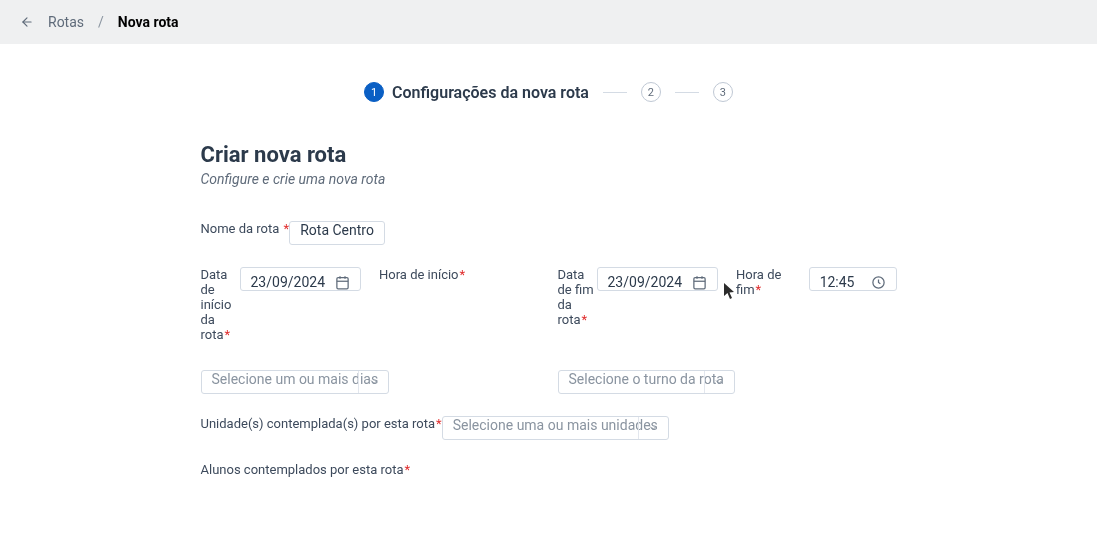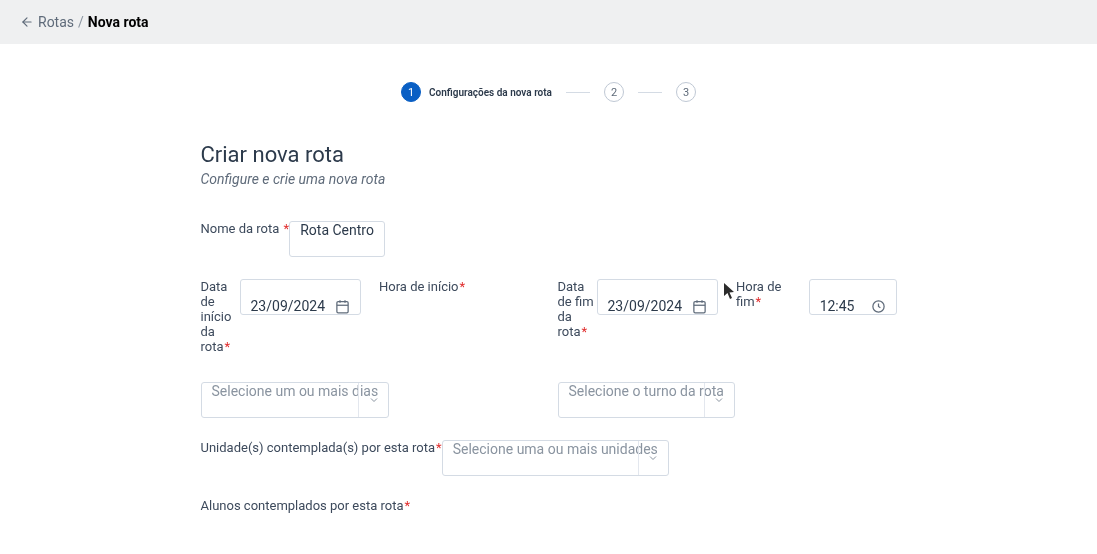--- a/index.html
+++ b/index.html
@@ -15,7 +15,7 @@
     padding: 14px 20px;
     display: flex;
     align-items: center;
-    gap: 4px;
+    gap: 14px;
     font-size: 14px;
     color: #5f6b7a;
   }

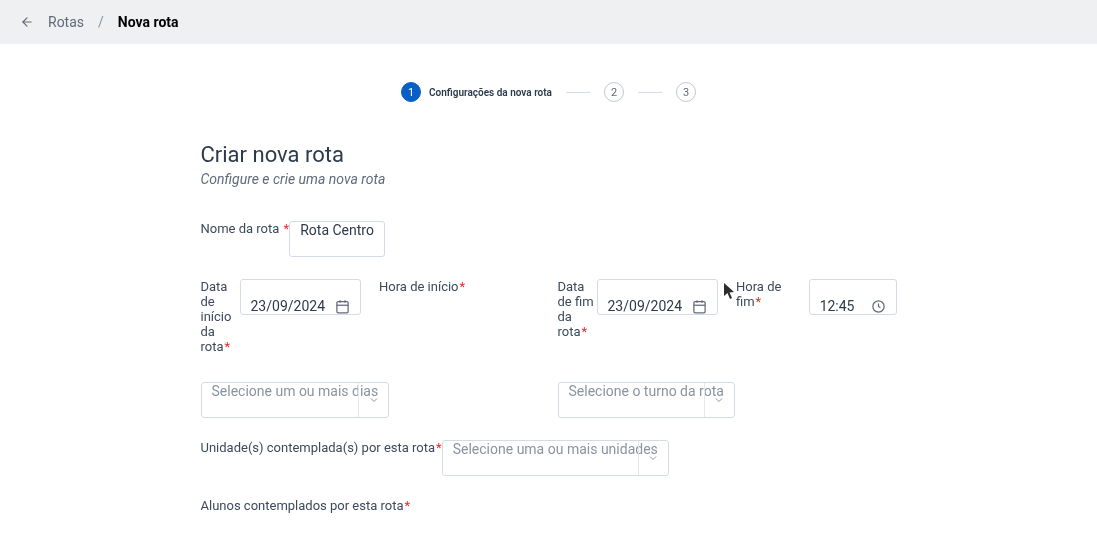--- a/index.html
+++ b/index.html
@@ -65,7 +65,7 @@
     color: #fff;
   }
   .step-label {
-    font-size: 10px;
+    font-size: 16px;
     font-weight: 600;
     color: #2c3a4b;
   }

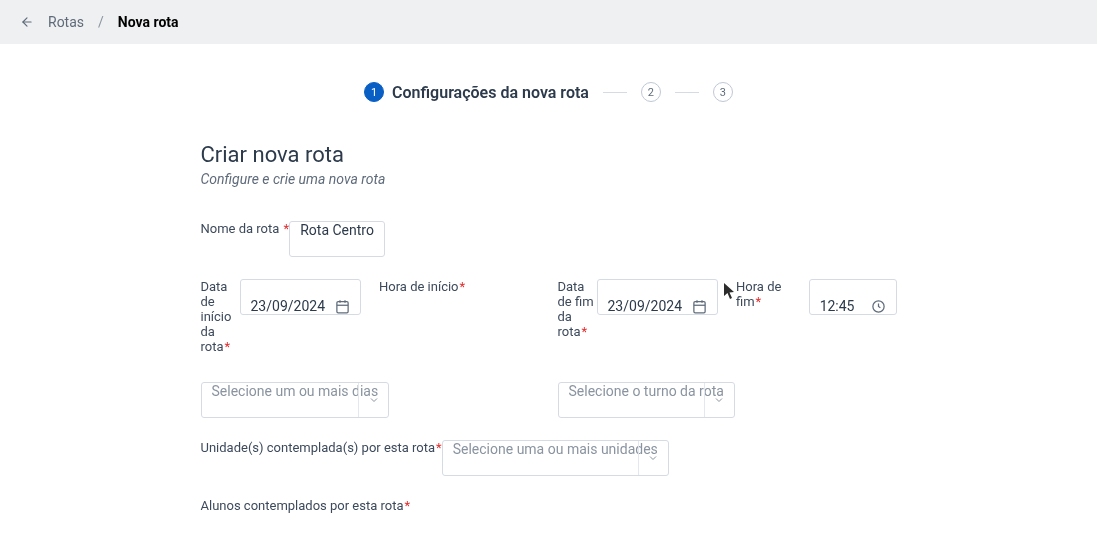--- a/index.html
+++ b/index.html
@@ -82,7 +82,7 @@
   h1.title {
     margin: 0 0 4px 0;
     font-size: 22px;
-    font-weight: 400;
+    font-weight: 700;
     color: #2c3a4b;
   }
   .page-sub {

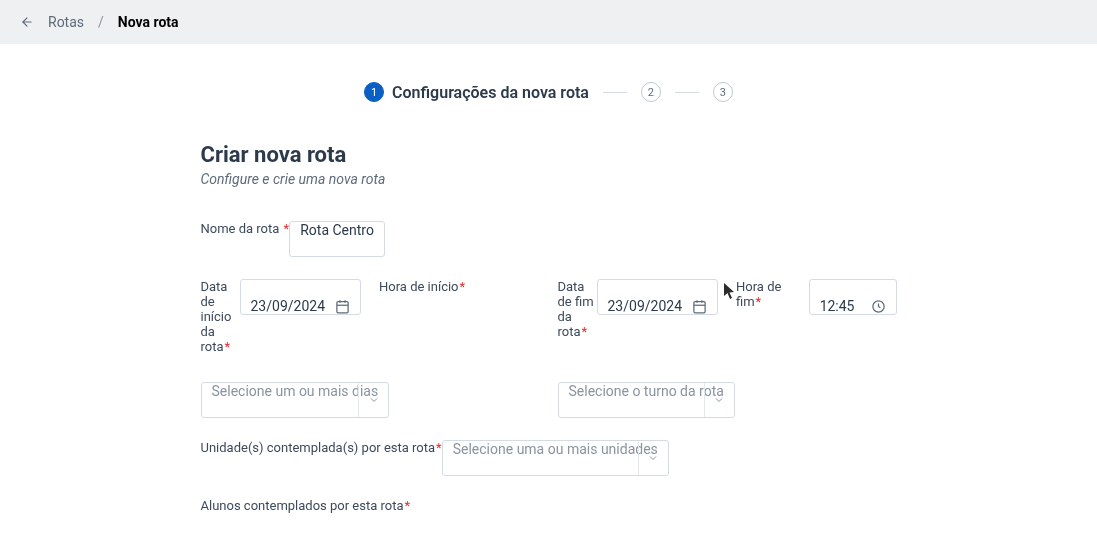--- a/index.html
+++ b/index.html
@@ -109,7 +109,7 @@
   }
   .req { color: #e02b2b; margin-left: 1px; }
   .input, .select {
-    height: 36px;
+    height: 24px;
     border: 1px solid #d4dbe4;
     border-radius: 3px;
     padding: 0 10px;

